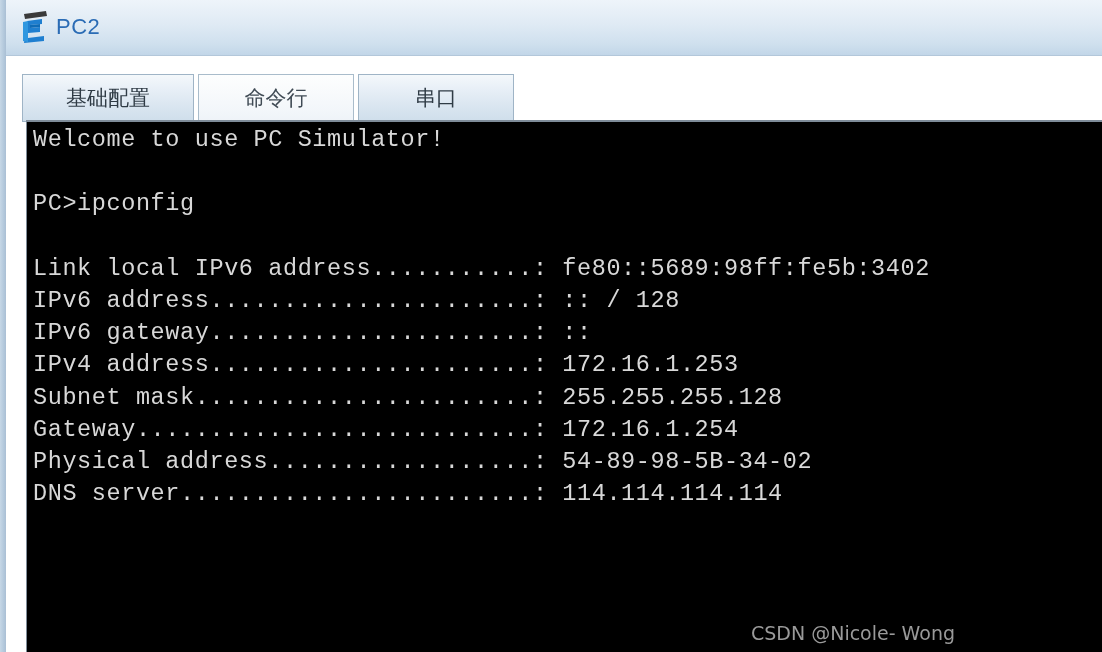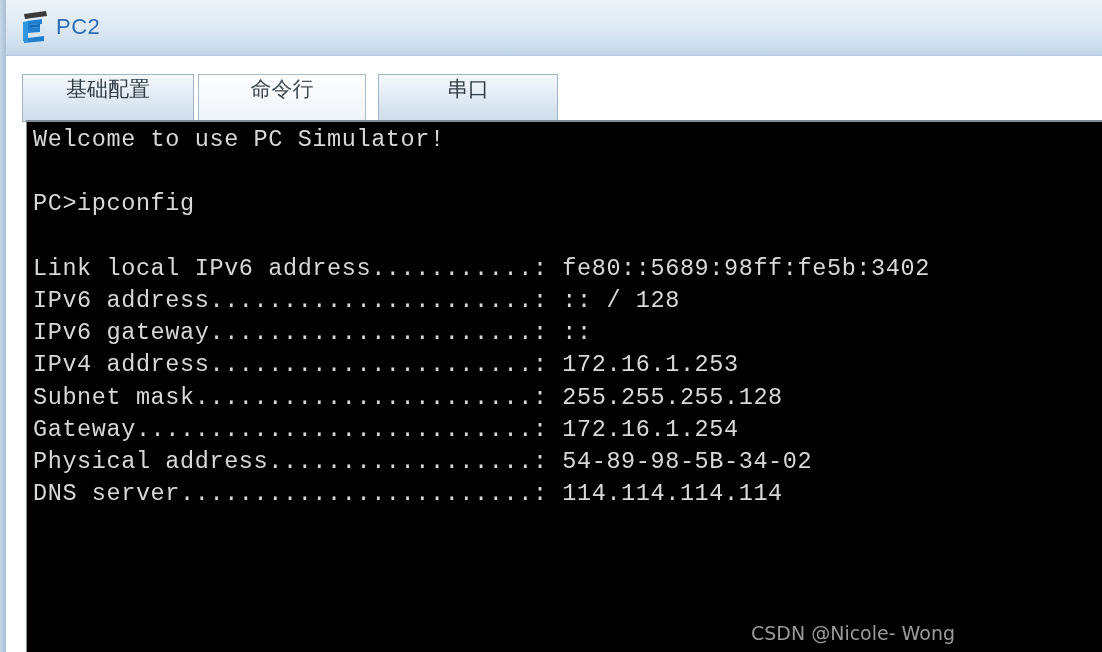--- a/index.html
+++ b/index.html
@@ -87,7 +87,7 @@
     border: 1px solid #9fb4c6;
     margin-right: 4px;
     display: flex;
-    align-items: flex-start;
+    align-items: center;
     justify-content: center;
     font-size: 21px;
     color: #2f3b45;

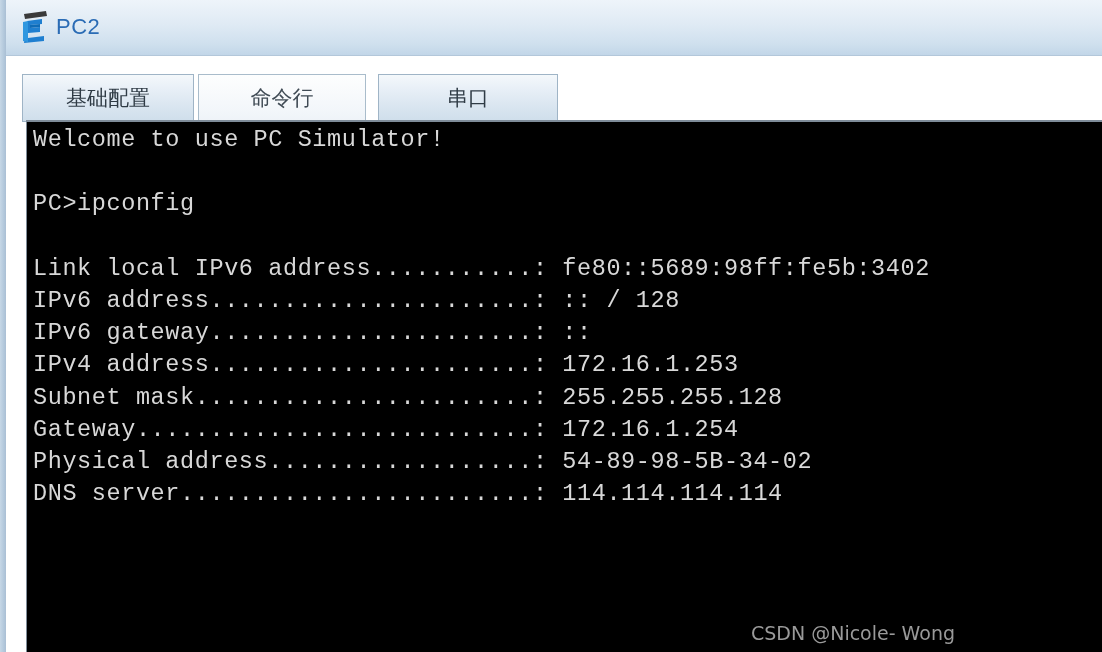--- a/index.html
+++ b/index.html
@@ -105,7 +105,7 @@
 
   
   .tab.w1 { width: 172px; }
-  .tab.w2 { width: 168px; }
+  .tab.w2 { width: 156px; }
   .tab.w3 { width: 160px; }
   .tab.w4 { width: 168px; }
   .tab.w5 { width: 180px; margin-left: 8px; }

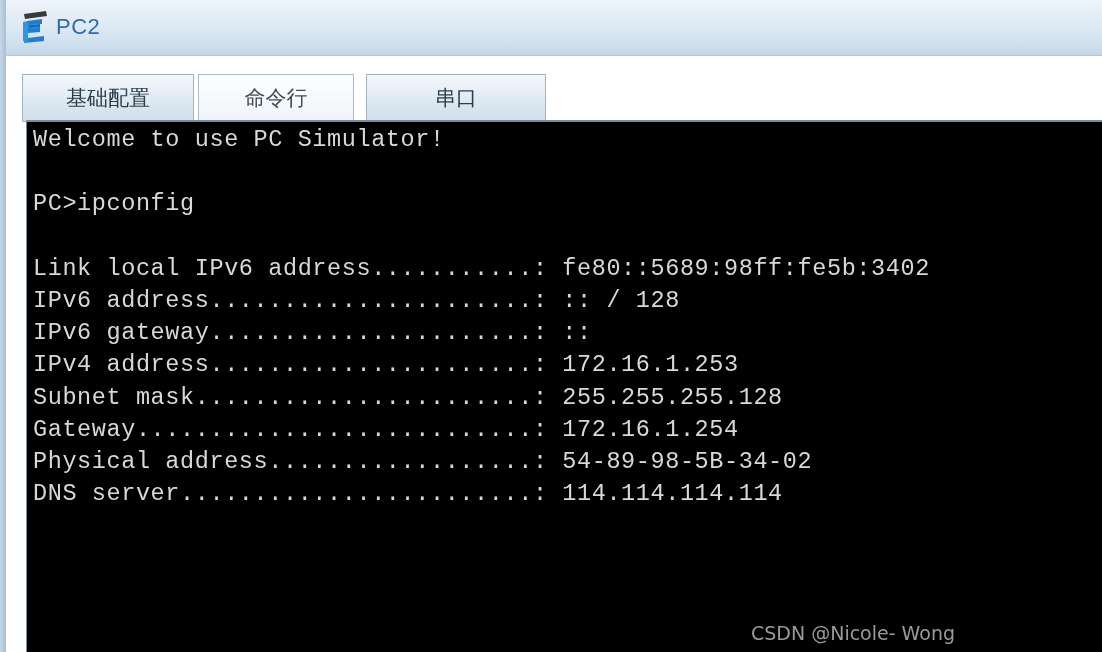--- a/index.html
+++ b/index.html
@@ -108,7 +108,7 @@
   .tab.w2 { width: 156px; }
   .tab.w3 { width: 160px; }
   .tab.w4 { width: 168px; }
-  .tab.w5 { width: 180px; margin-left: 8px; }
+  .tab.w5 { width: 156px; }
 
   
   #terminal-outer {

